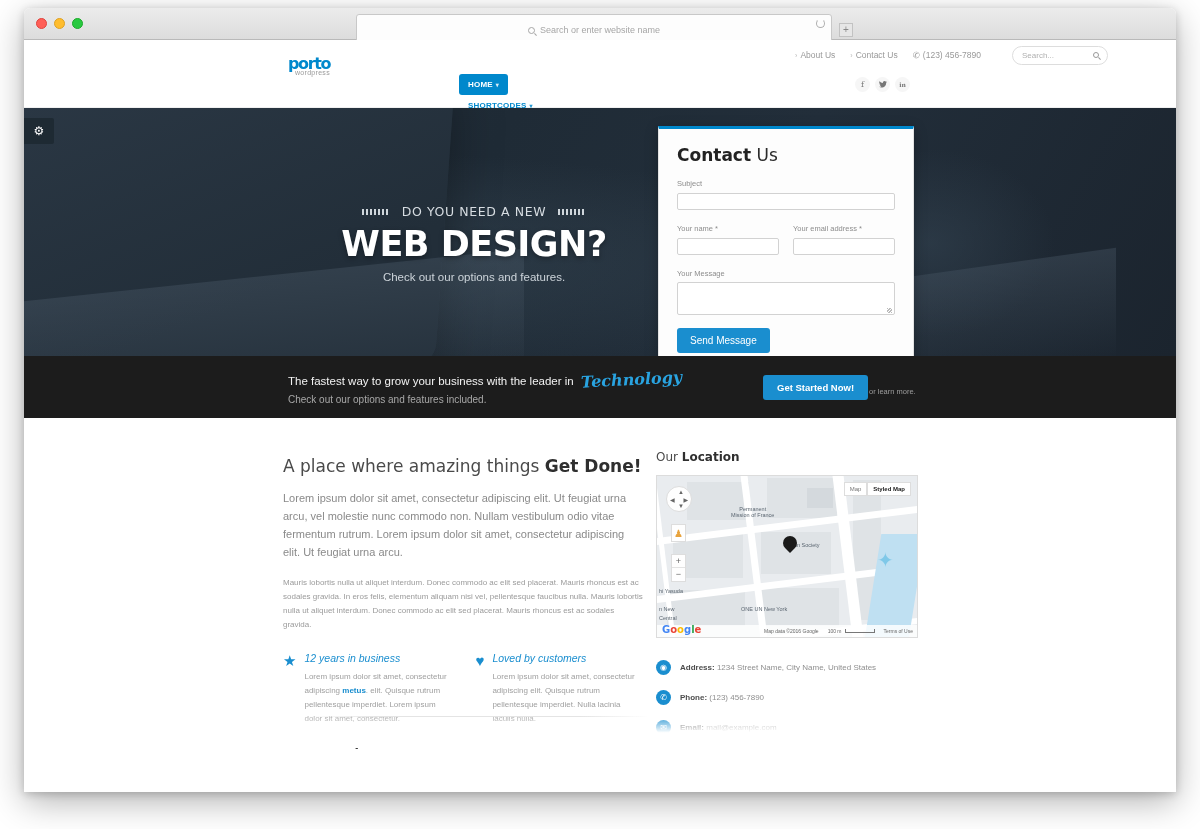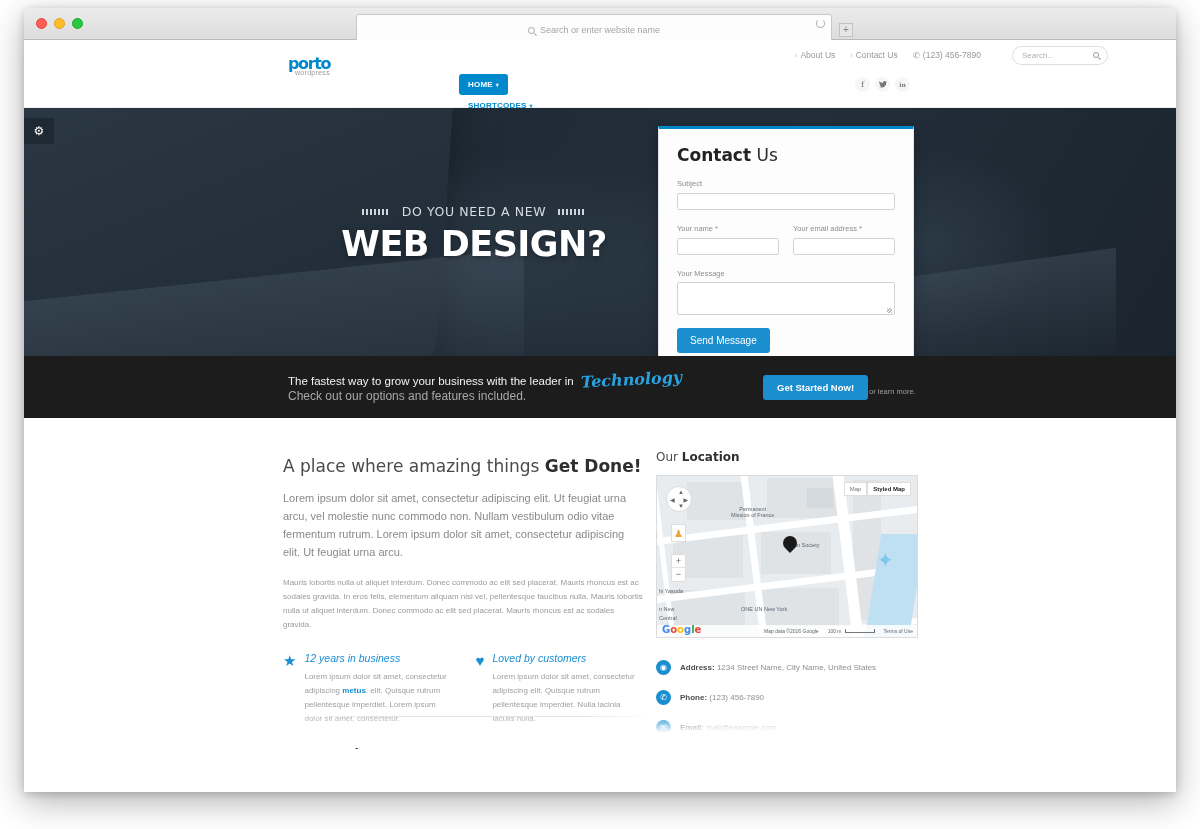--- a/index.html
+++ b/index.html
@@ -415,6 +415,7 @@
           <span class="dashes"></span>
         </div>
         <div class="hero-title">WEB DESIGN?</div>
+        <div class="hero-sub">Check out our options and features.</div>
       </div>
 
       <div class="contact-card">

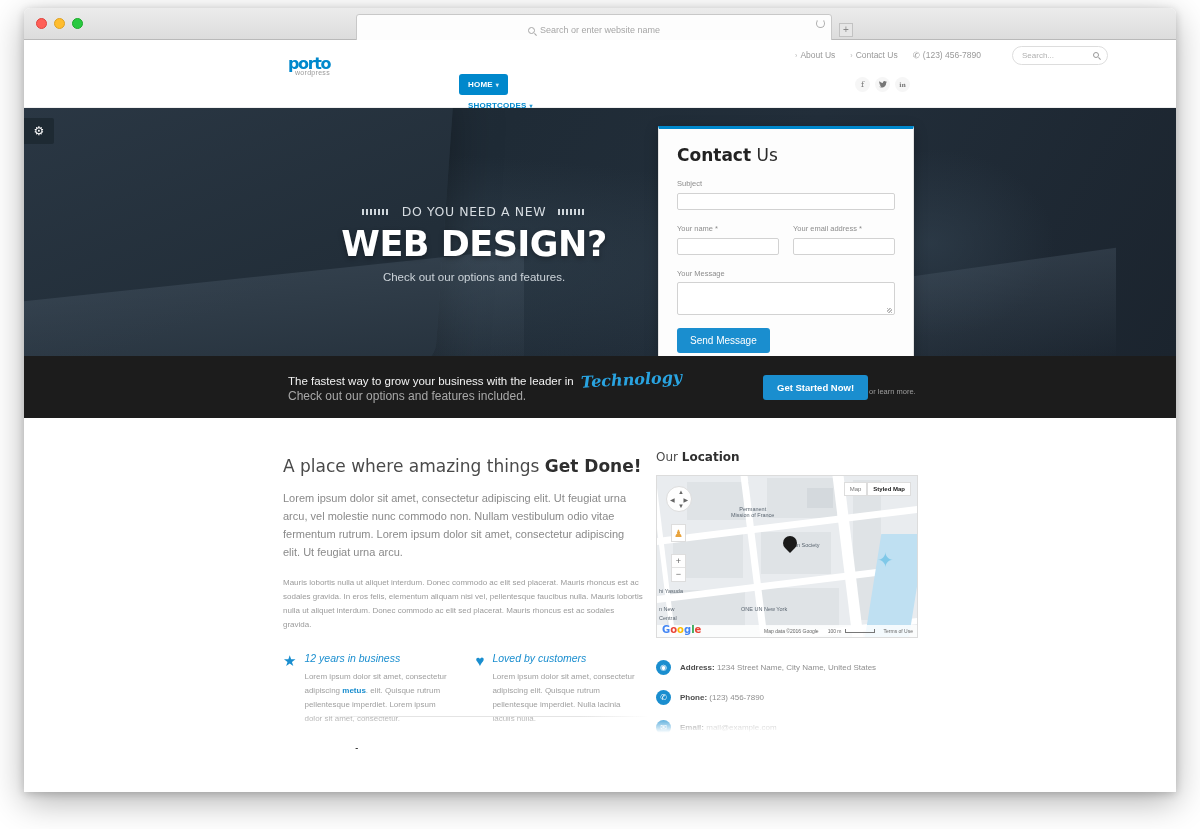--- a/index.html
+++ b/index.html
@@ -191,7 +191,7 @@
   .cta-left { position: absolute; left: 264px; top: 14px; }
   .cta-h { font-size: 11.5px; color: #f2f2f2; display: flex; align-items: baseline; gap: 7px; }
   .cta-script { font-size: 16px; color: #29a3e0; font-family: "DejaVu Serif", serif; font-style: italic; font-weight: bold; transform: rotate(-3deg); display:inline-block; }
-  .cta-sub { font-size: 12px; color: #a8a8a8; }
+  .cta-sub { font-size: 10px; color: #a8a8a8; margin-top: 5px; }
   .cta-btn {
     position: absolute; left: 739px; top: 19px;
     background: #1a8ecf; color: #fff; font-size: 9.5px; font-weight: bold;

